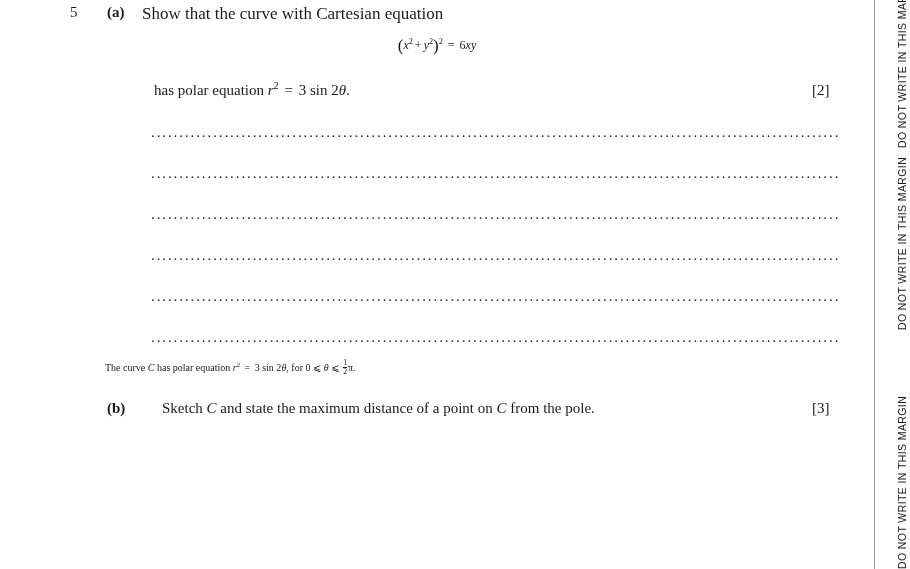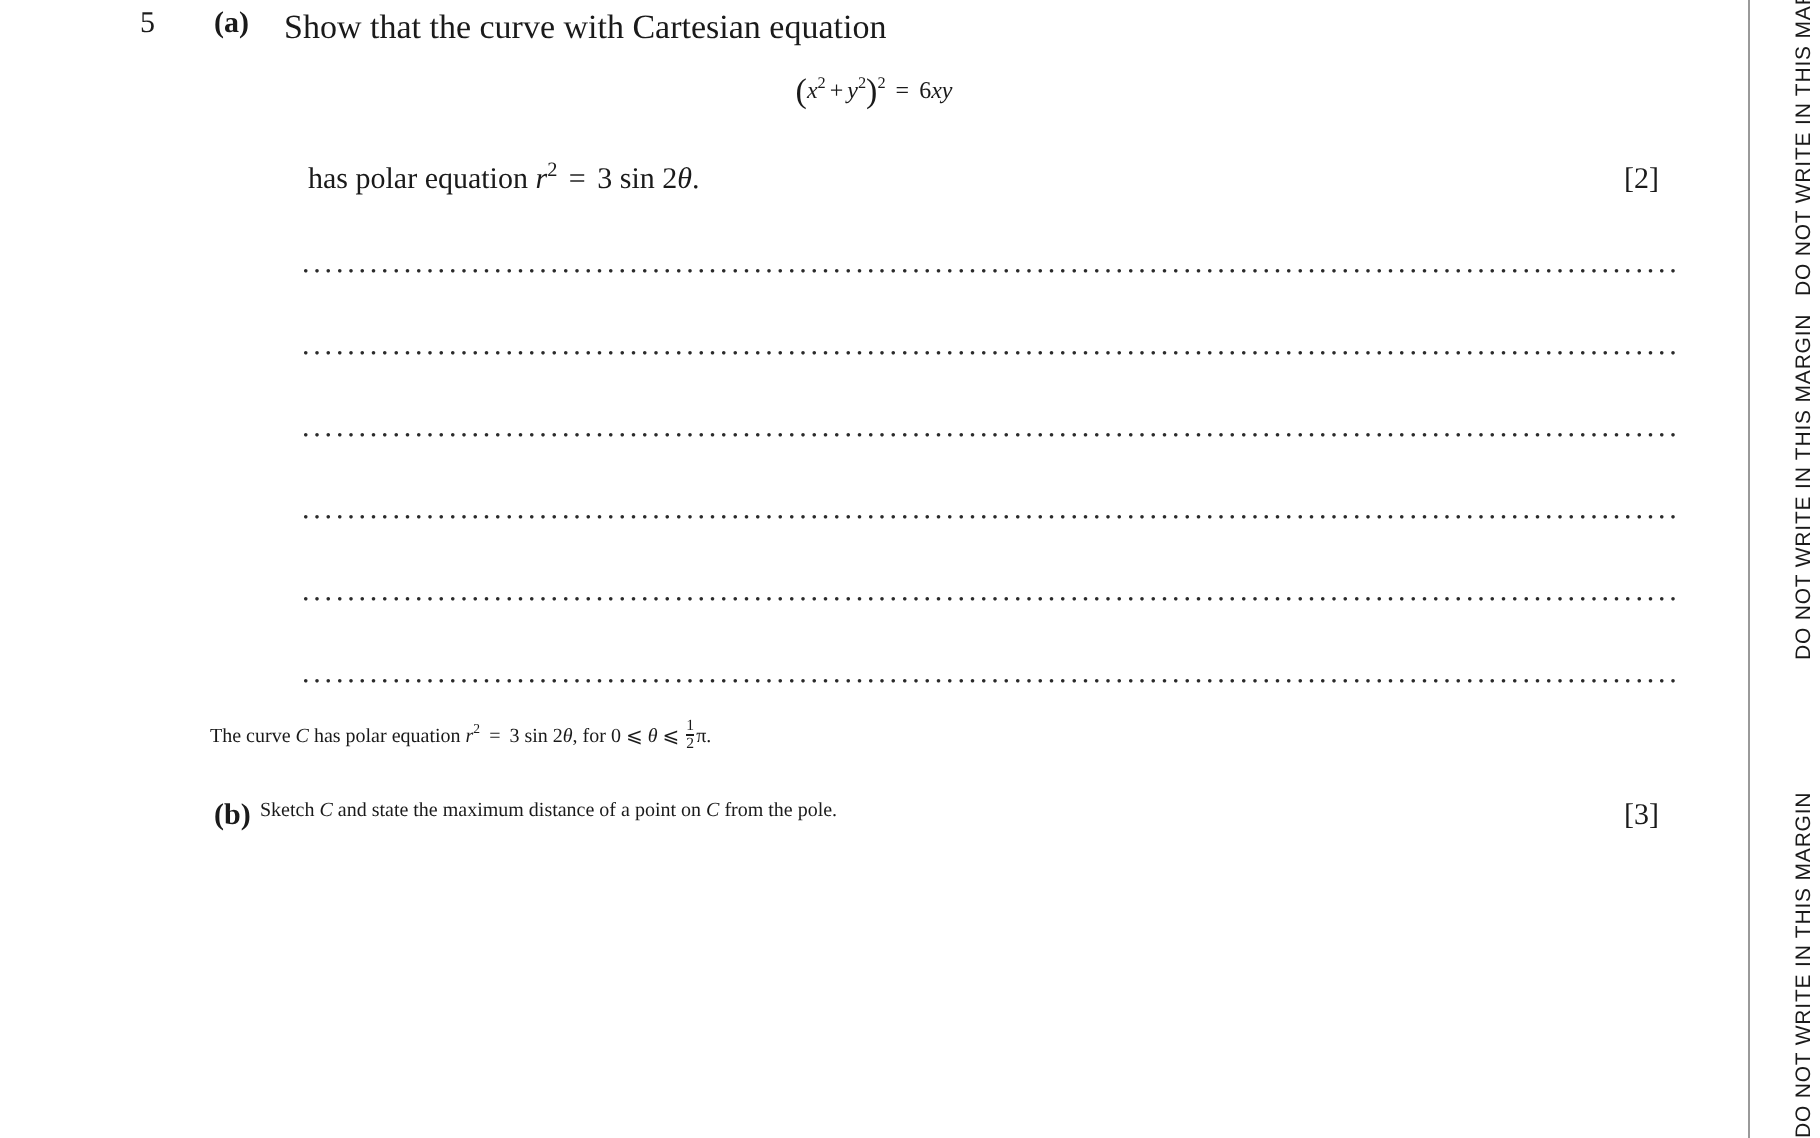--- a/index.html
+++ b/index.html
@@ -88,9 +88,9 @@
   }
   .part-b-text {
     position: absolute;
-    left: 130px;
+    left: 162px;
     top: 400px;
-    font-size: 10px;
+    font-size: 15px;
     text-align: center;
   }
   .has-polar {

